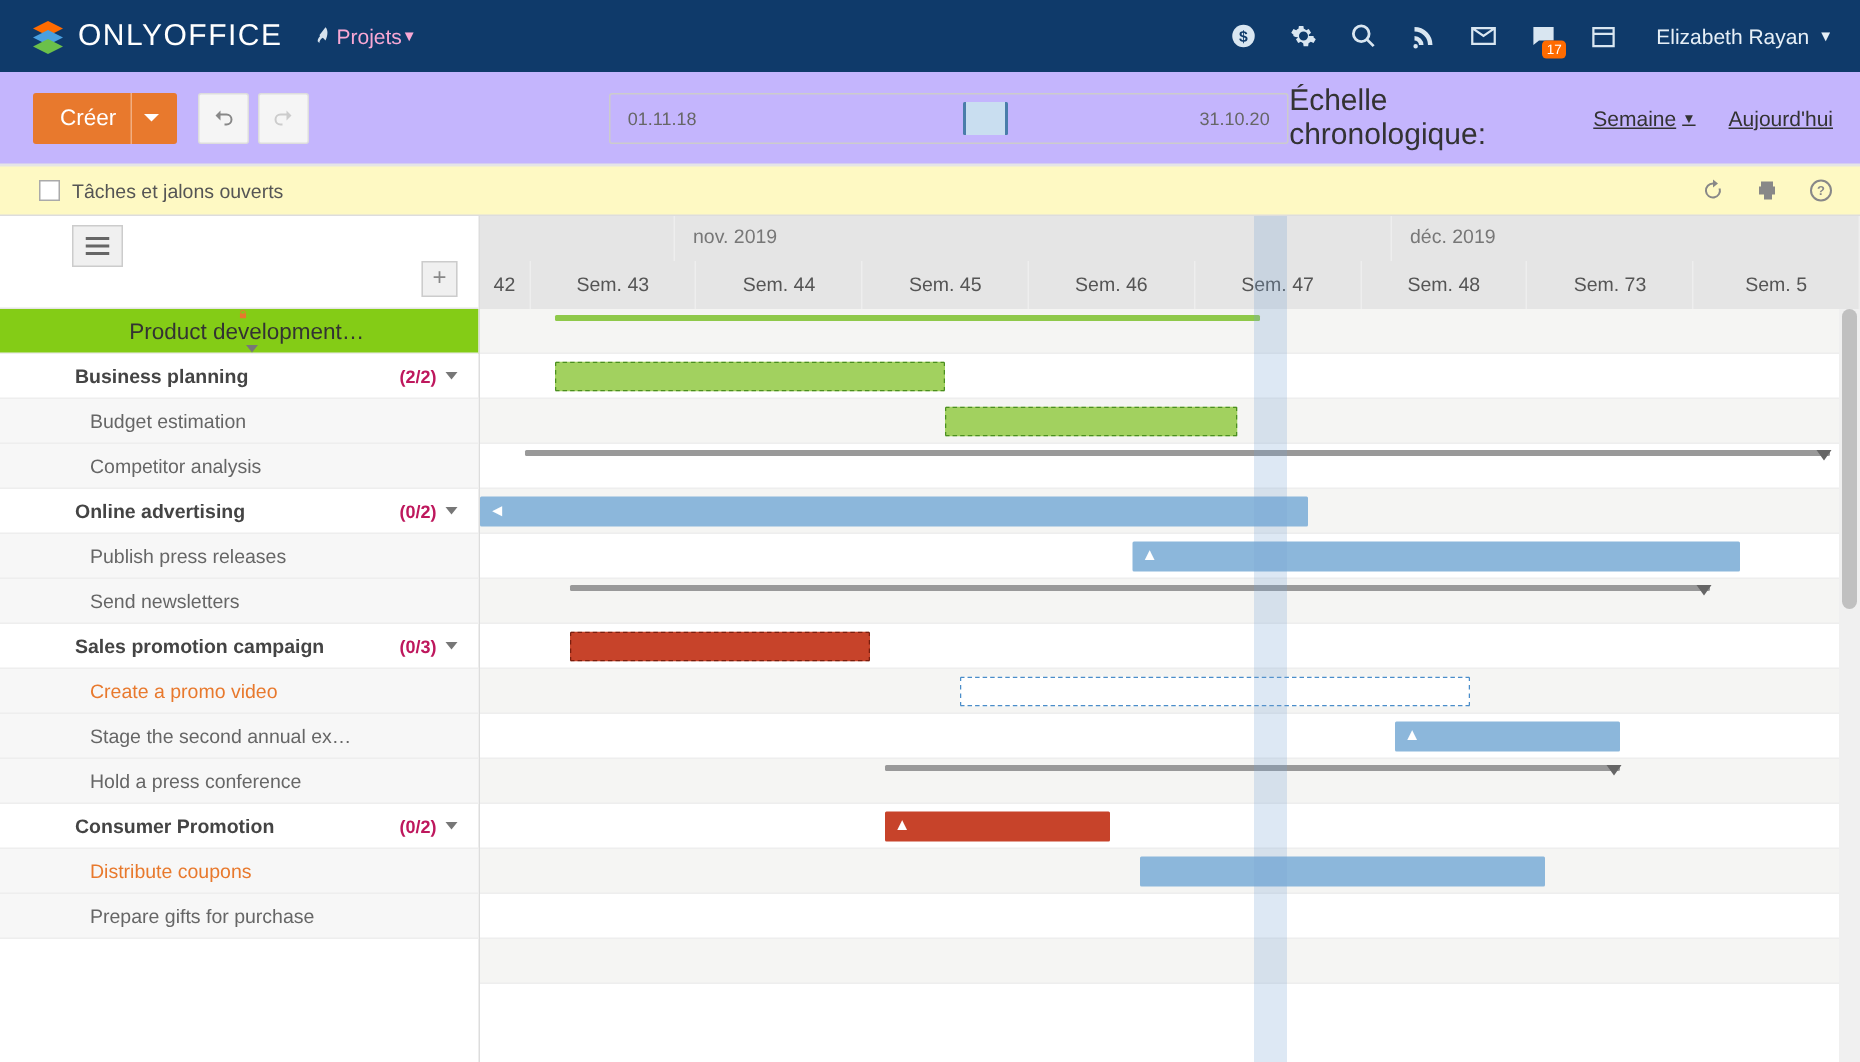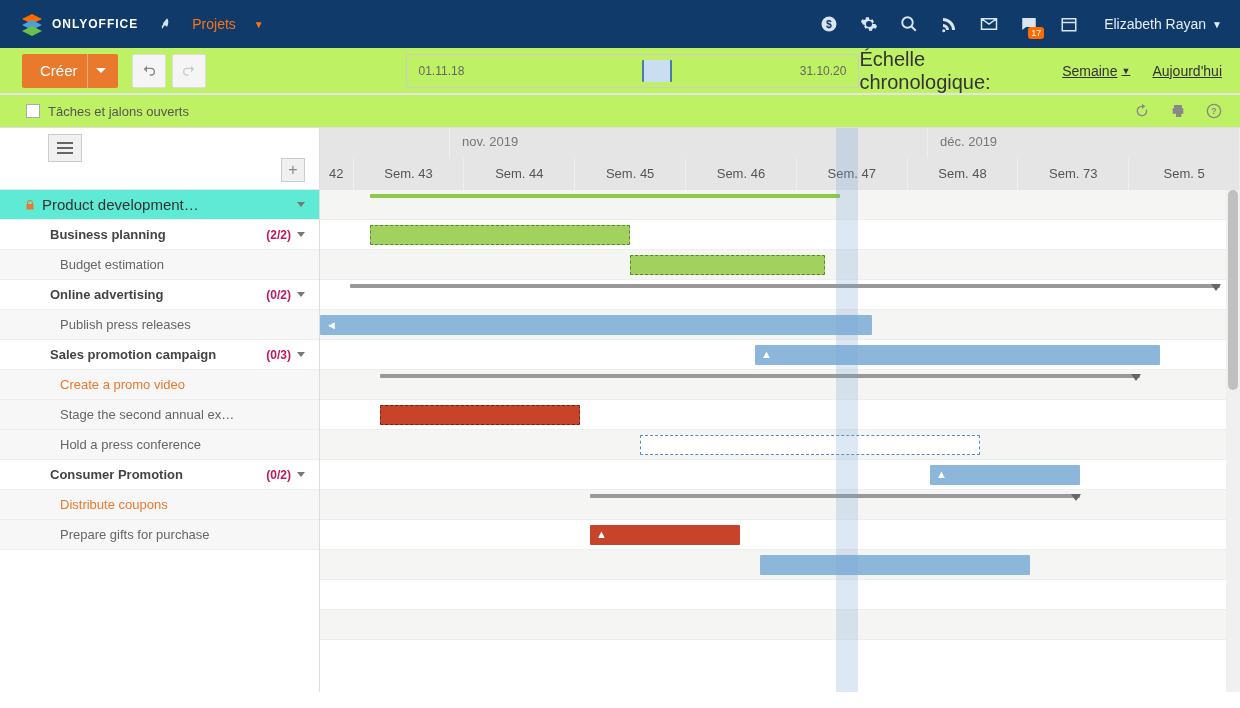--- a/index.html
+++ b/index.html
@@ -8,7 +8,7 @@
   
   .navbar { height: 48px; background: #0f3a6a; display: flex; align-items: center; padding: 0 18px 0 20px; color: #fff; }
   .logo-wrap { display: flex; align-items: center; gap: 8px; }
-  .logo-text { font-weight: 700; letter-spacing: 1px; font-size: 12px; }
+  .logo-text { font-weight: 400; letter-spacing: 1px; font-size: 20px; }
   .projects-btn { margin-left: 22px; display: flex; align-items: center; gap: 18px; color: #f97316; cursor: pointer; font-size: 14px;}
   .nav-icons { margin-left: auto; display: flex; align-items: center; gap: 22px; }
   .nav-icon { width: 18px; height: 18px; cursor: pointer; position: relative; display:flex; align-items:center; justify-content:center; }

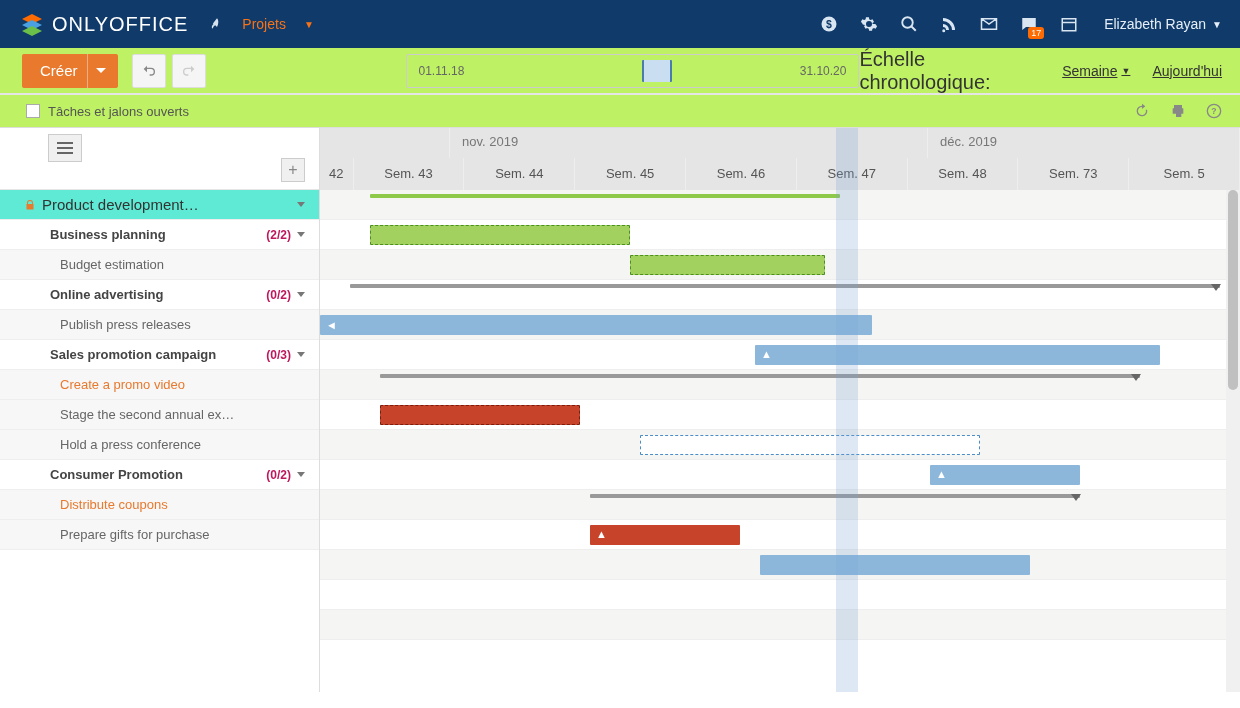--- a/index.html
+++ b/index.html
@@ -9,7 +9,7 @@
   .navbar { height: 48px; background: #0f3a6a; display: flex; align-items: center; padding: 0 18px 0 20px; color: #fff; }
   .logo-wrap { display: flex; align-items: center; gap: 8px; }
   .logo-text { font-weight: 400; letter-spacing: 1px; font-size: 20px; }
-  .projects-btn { margin-left: 22px; display: flex; align-items: center; gap: 18px; color: #f97316; cursor: pointer; font-size: 14px;}
+  .projects-btn { margin-left: 22px; display: flex; align-items: center; gap: 0; color: #f9a8d4; cursor: pointer; font-size: 14px;}
   .nav-icons { margin-left: auto; display: flex; align-items: center; gap: 22px; }
   .nav-icon { width: 18px; height: 18px; cursor: pointer; position: relative; display:flex; align-items:center; justify-content:center; }
   .nav-icon svg { fill: #d9e6f1; }

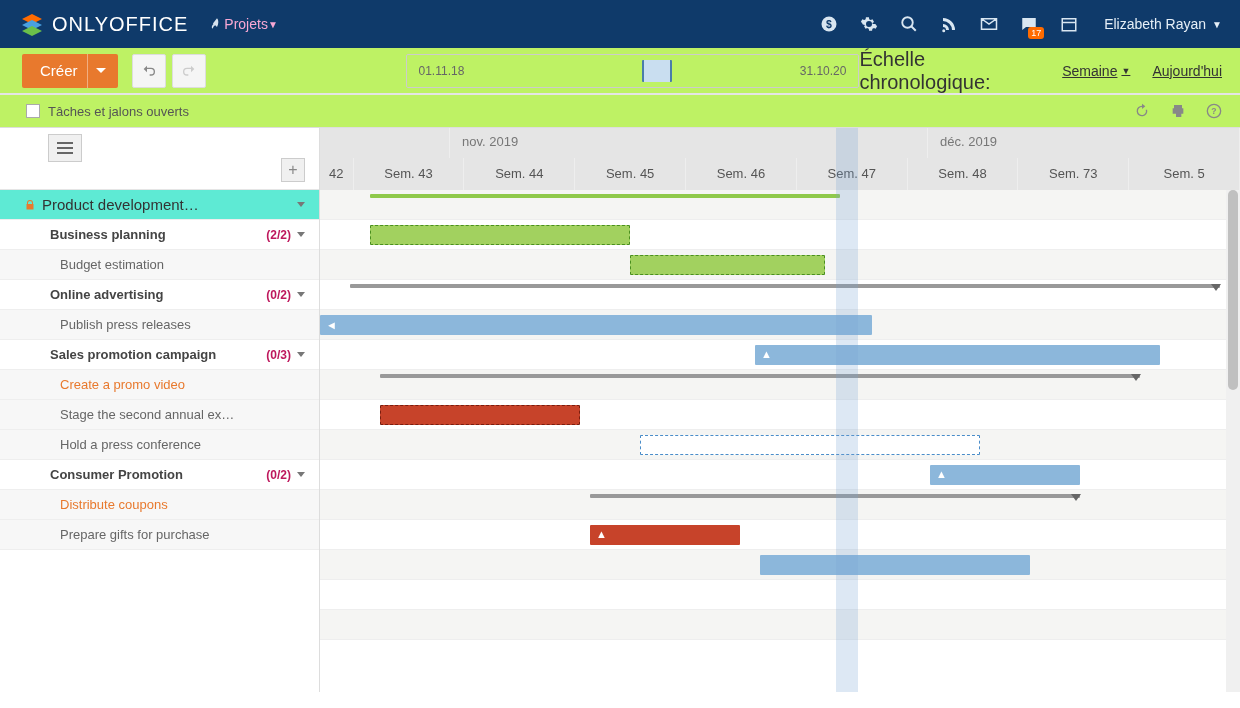--- a/index.html
+++ b/index.html
@@ -17,7 +17,7 @@
   .user { margin-left: 26px; display: flex; align-items: center; gap: 6px; font-size: 14px; color:#e6eff7; cursor:pointer;}
 
   
-  .toolbar { height: 46px; background: #bef264; display: flex; align-items: center; padding: 0 18px 0 22px; border-bottom: 1px solid #e5e5e5; }
+  .toolbar { height: 62px; background: #c4b5fd; display: flex; align-items: center; padding: 0 18px 0 22px; border-bottom: 1px solid #e5e5e5; }
   .create-btn { background: #e8792d; color: #fff; font-size: 15px; border: none; border-radius: 2px; padding: 0 40px 0 18px; height: 34px; position: relative; cursor: pointer; }
   .create-btn::after { content: ''; position: absolute; right: 12px; top: 50%; transform: translateY(-3px); border-left: 5px solid transparent; border-right: 5px solid transparent; border-top: 5px solid #fff; }
   .create-btn::before { content:''; position:absolute; right:30px; top:0; bottom:0; width:1px; background:rgba(255,255,255,0.4); }

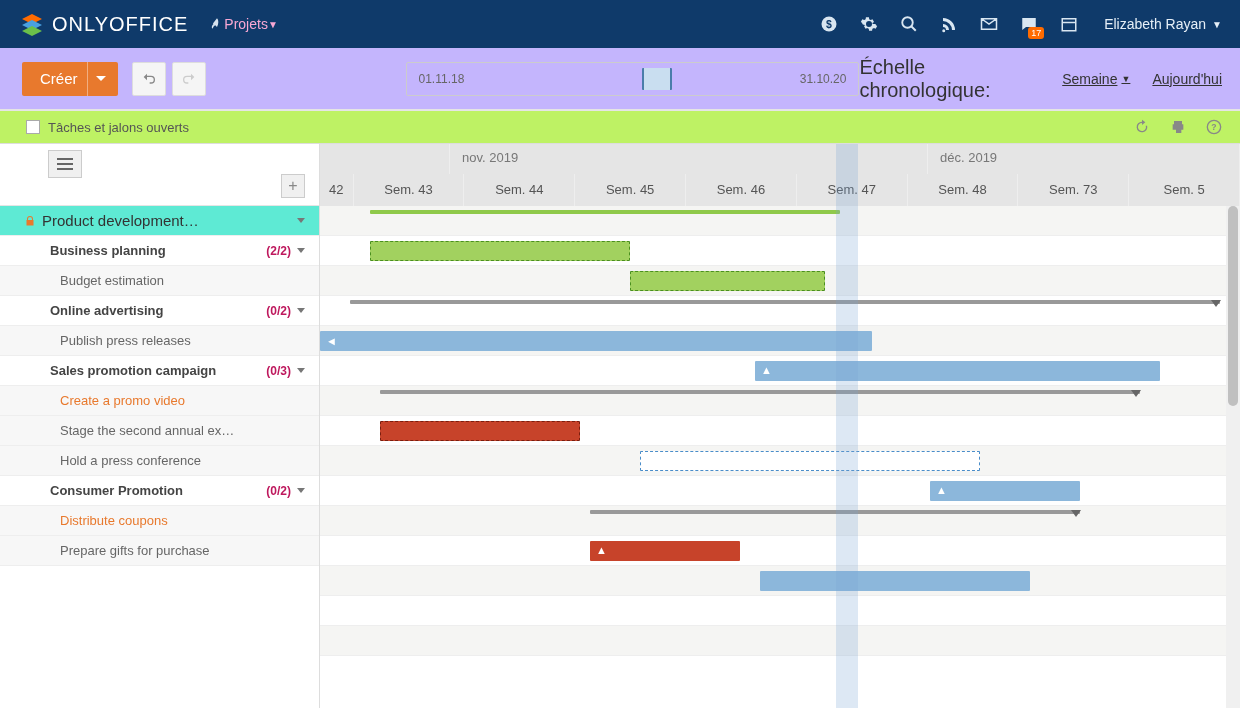--- a/index.html
+++ b/index.html
@@ -34,7 +34,7 @@
   .today { margin-left: 22px; font-size: 14px; text-decoration: underline; cursor: pointer; }
 
   
-  .filter-bar { height: 34px; background: #bef264; border-top:1px solid #e5e5e5; border-bottom: 1px solid #ddd; display: flex; align-items: center; padding: 0 18px 0 26px; }
+  .filter-bar { height: 34px; background: #fef9c3; border-top:1px solid #e5e5e5; border-bottom: 1px solid #ddd; display: flex; align-items: center; padding: 0 18px 0 26px; }
   .chk { width: 14px; height: 14px; border: 1px solid #aaa; margin-right: 8px; background:#fff; cursor:pointer;}
   .filter-label { font-size: 13px; color: #555; }
   .filter-right { margin-left: auto; display: flex; gap: 20px; }

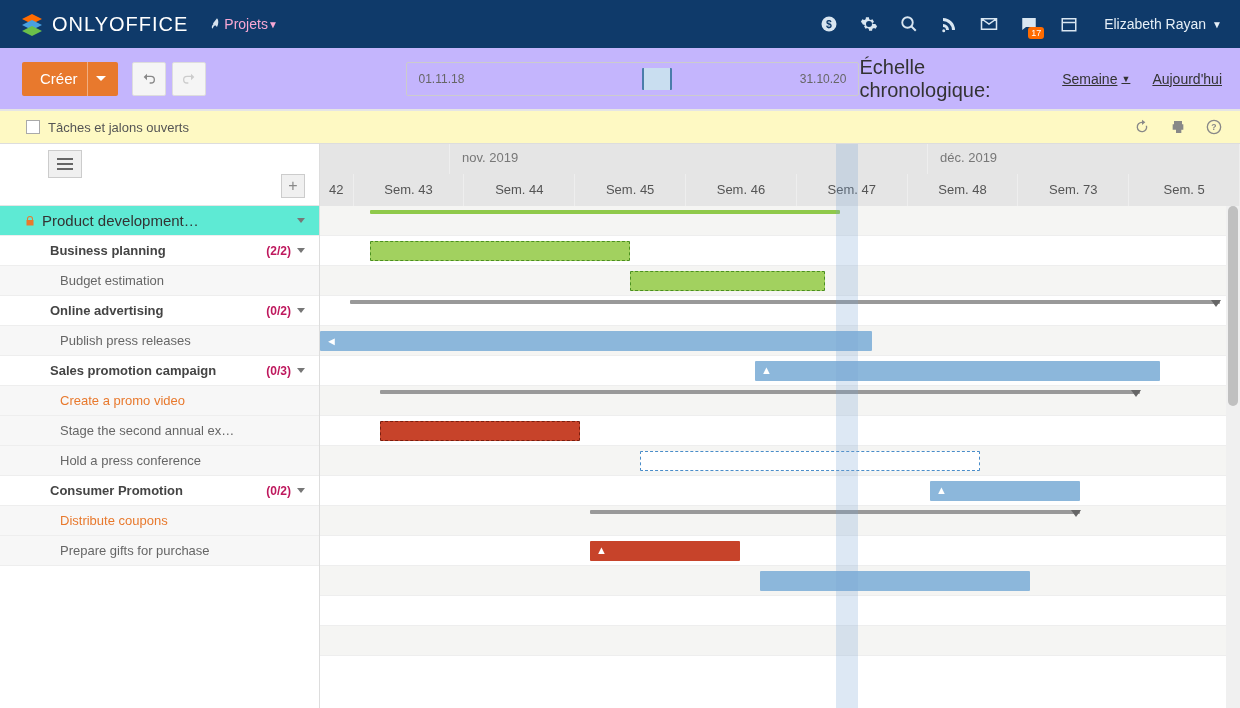--- a/index.html
+++ b/index.html
@@ -49,7 +49,7 @@
   .menu-btn { position: absolute; left: 48px; top: 6px; width: 34px; height: 28px; border: 1px solid #ccc; background:#f0f0f0; display:flex; align-items:center; justify-content:center; cursor:pointer;}
   .add-btn { position: absolute; right: 14px; top: 30px; width: 24px; height: 24px; border: 1px solid #ccc; background:#f0f0f0; font-size:16px; color:#888; cursor:pointer; display:flex; align-items:center; justify-content:center;}
   .row { height: 30px; display: flex; align-items: center; padding: 0 14px 0 24px; font-size: 13px; border-bottom: 1px solid #eee; position:relative;}
-  .row.project { font-size: 15px; color: #333; background:#5eead4;}
+  .row.project { font-size: 15px; color: #333; background:#84cc16;flex-direction:column;}
   .row.milestone { font-weight: 700; color: #444; padding-left: 50px;}
   .row.task { color: #666; padding-left: 60px; background:#f7f7f7;}
   .row.task.red { color: #e8792d; }

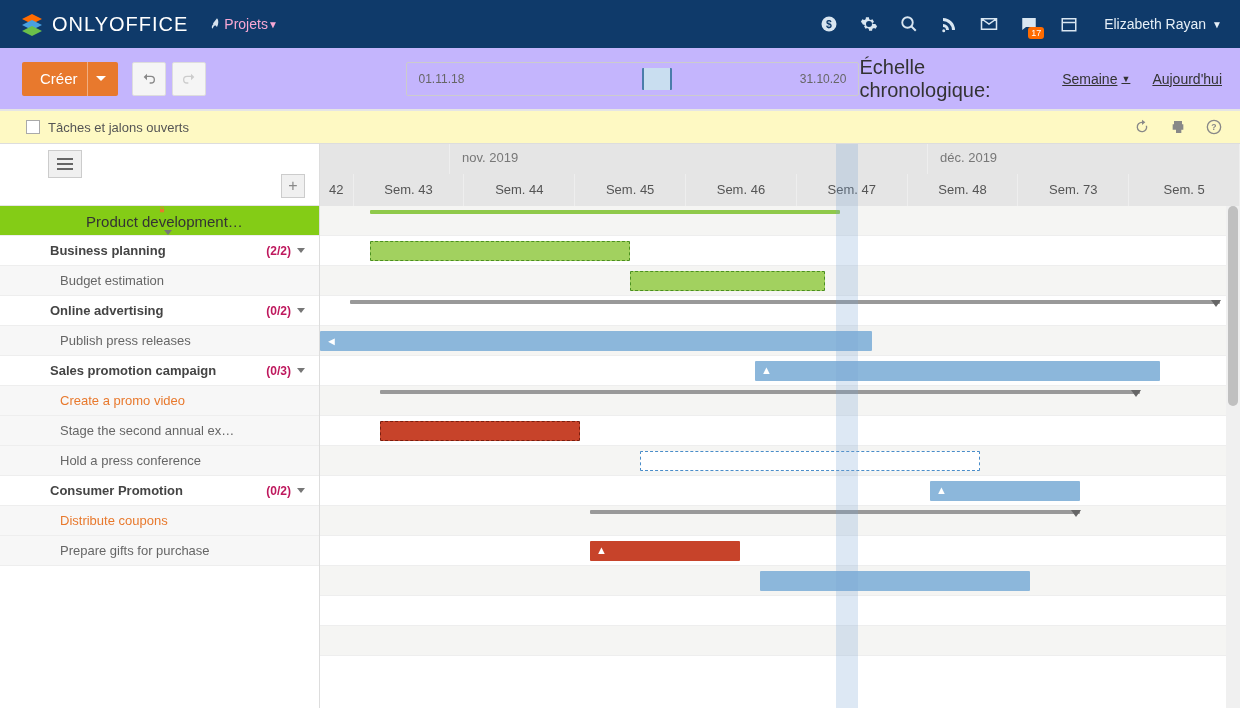--- a/index.html
+++ b/index.html
@@ -235,6 +235,9 @@
         <div class="row task">
           <span>Budget estimation</span>
         </div>
+        <div class="row task">
+          <span>Competitor analysis</span>
+        </div>
         <div class="row milestone">
           <span>Online advertising</span>
           <span class="cnt">(0/2)</span>

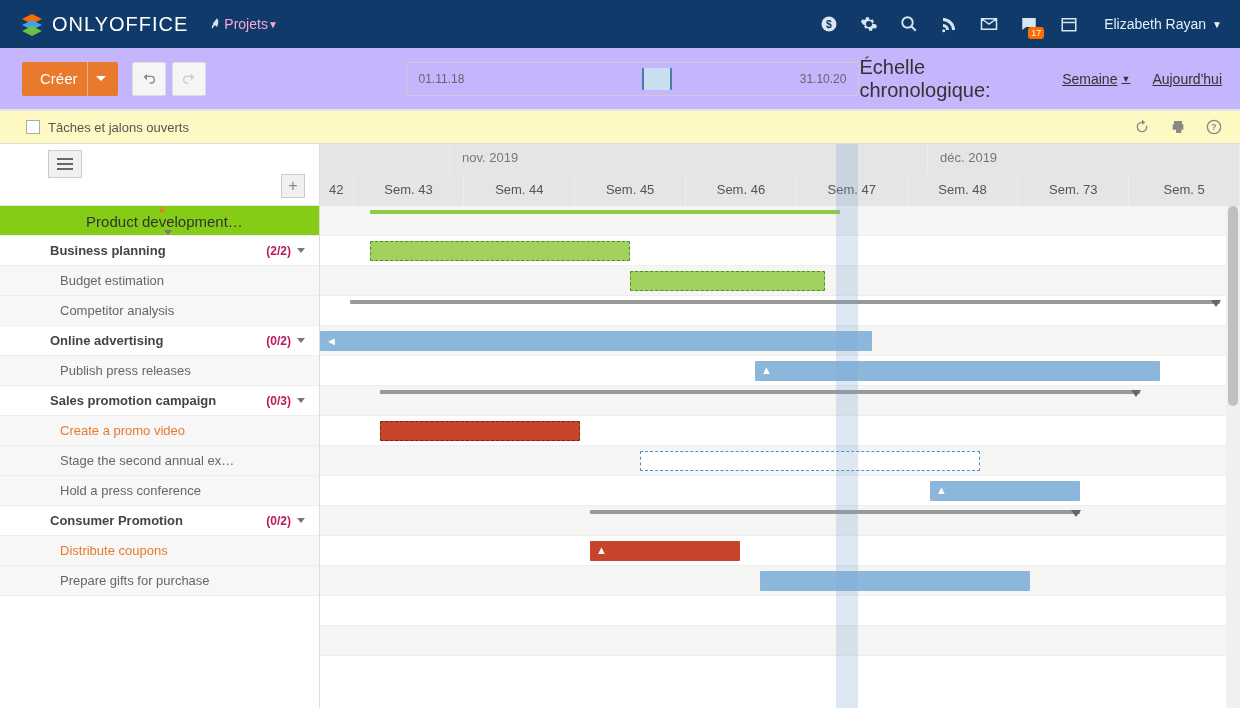--- a/index.html
+++ b/index.html
@@ -246,6 +246,9 @@
         <div class="row task">
           <span>Publish press releases</span>
         </div>
+        <div class="row task">
+          <span>Send newsletters</span>
+        </div>
         <div class="row milestone">
           <span>Sales promotion campaign</span>
           <span class="cnt">(0/3)</span>

